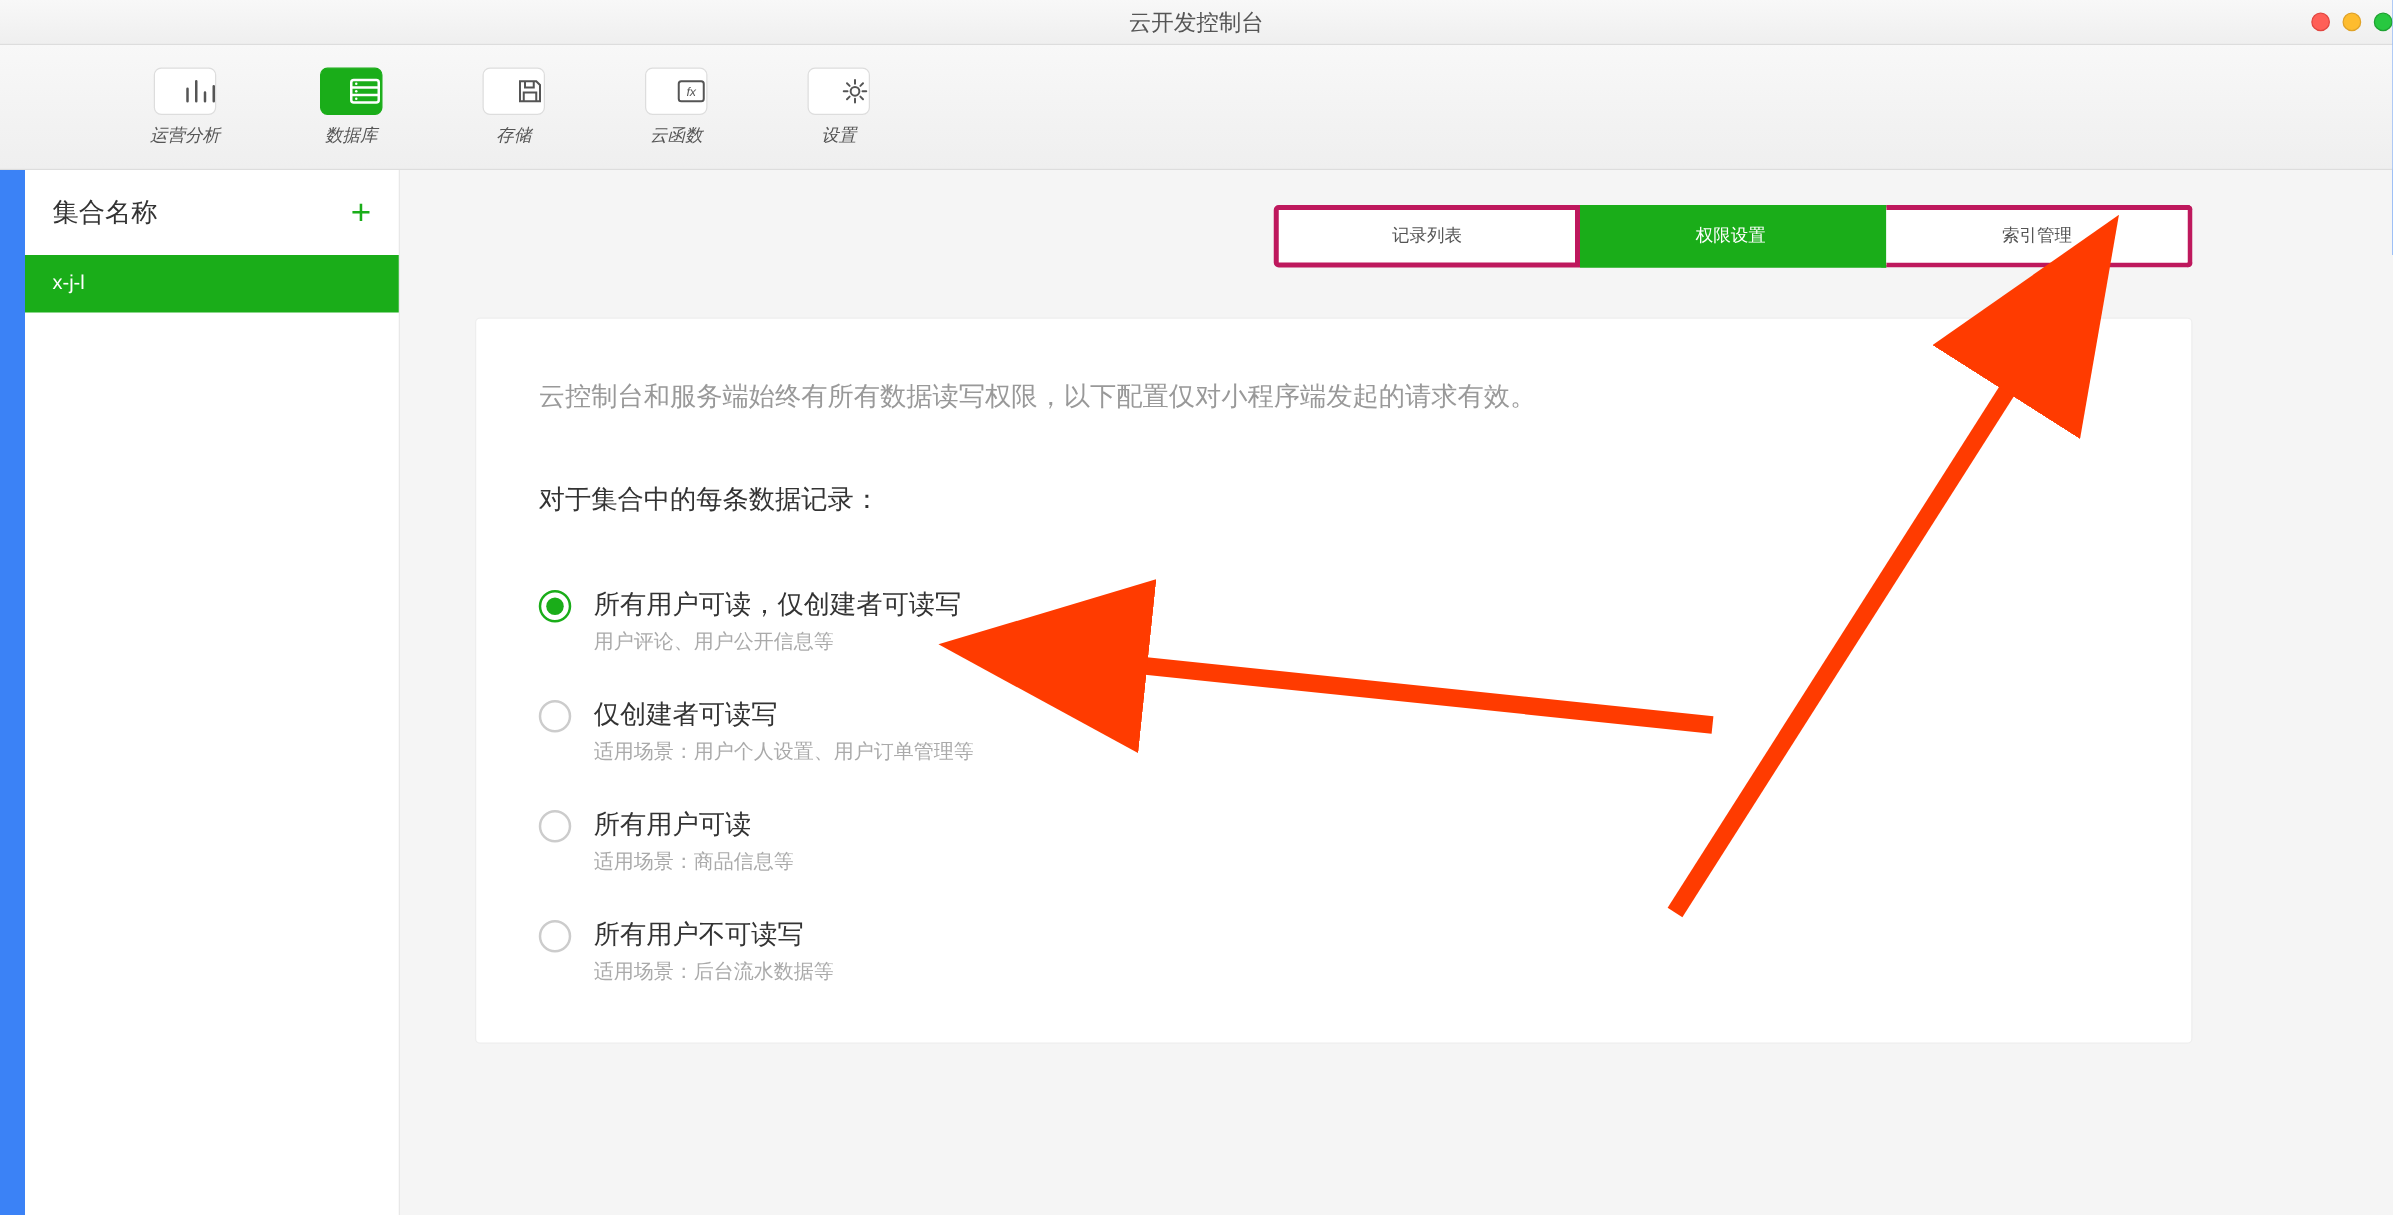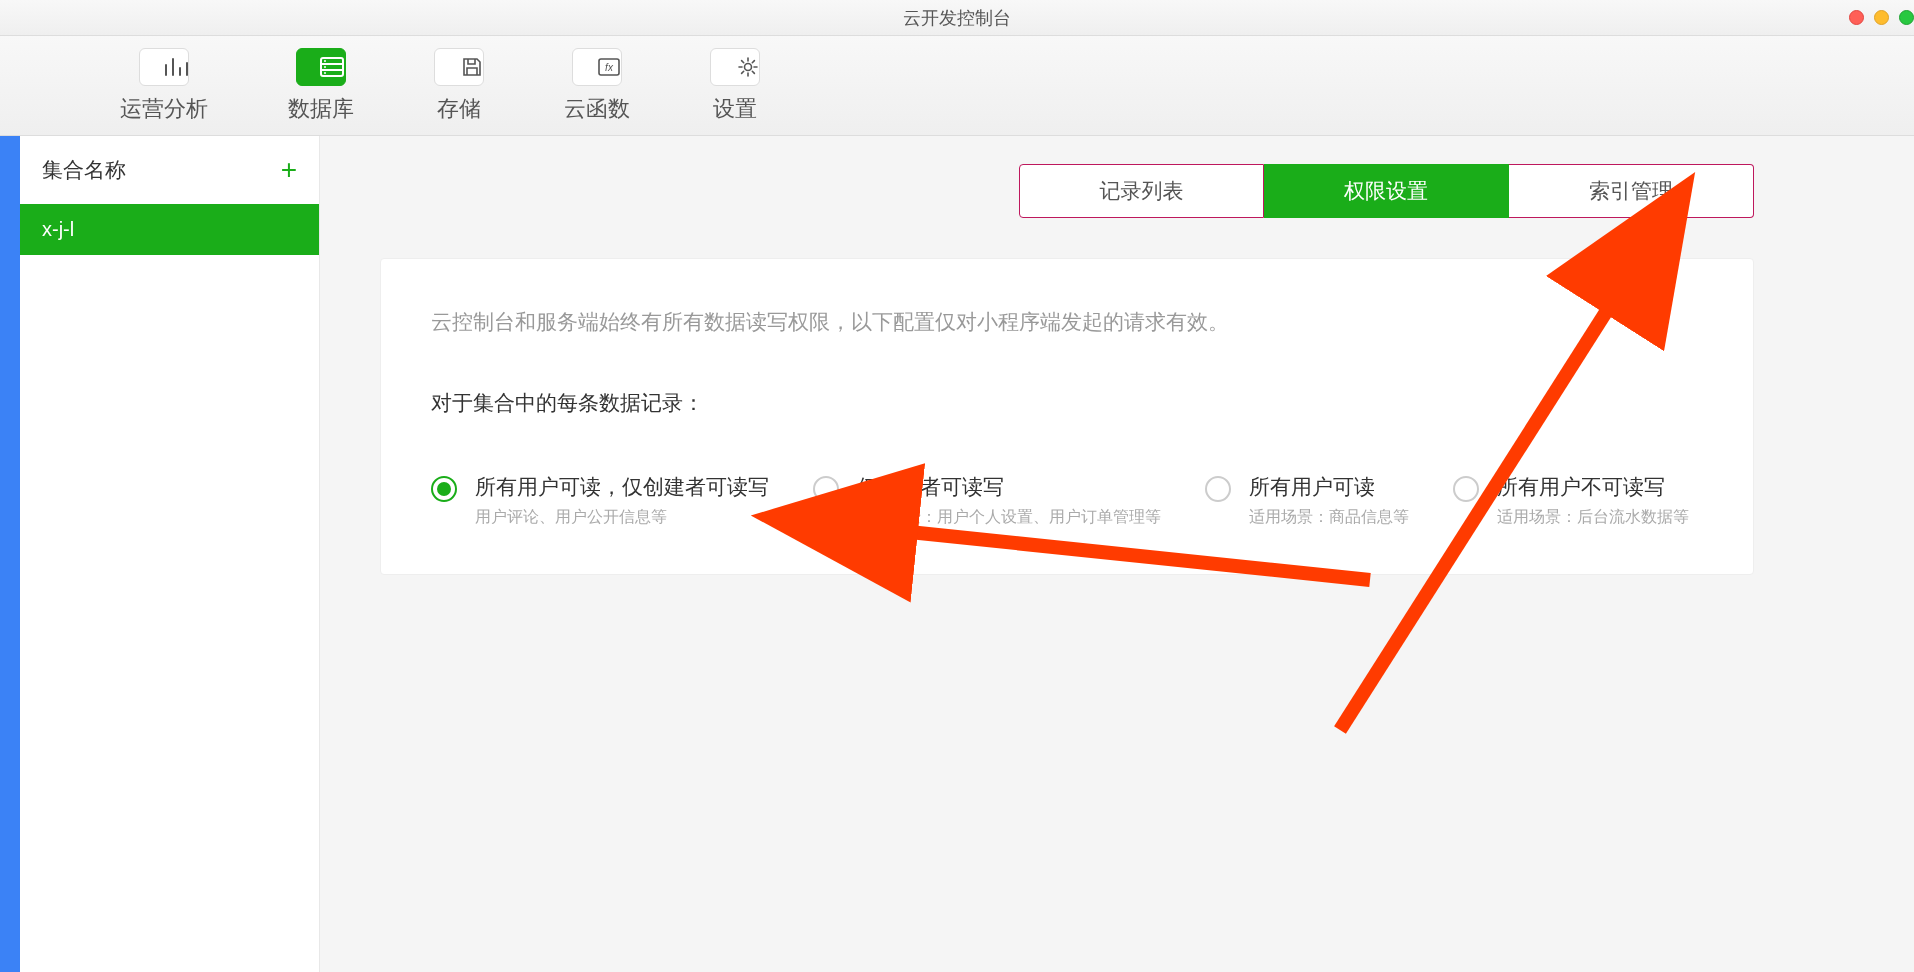--- a/index.html
+++ b/index.html
@@ -55,7 +55,7 @@
       color: #555;
     }
     .toolbar-icon.active { background: #1aad19; border-color: #1aad19; color: #fff; }
-    .toolbar-label { font-size: 22px; color: #555; }
+    .toolbar-label { font-size: 14px; color: #555; font-style: italic; }
     .content-area {
       display: flex;
       height: calc(100% - 136px);

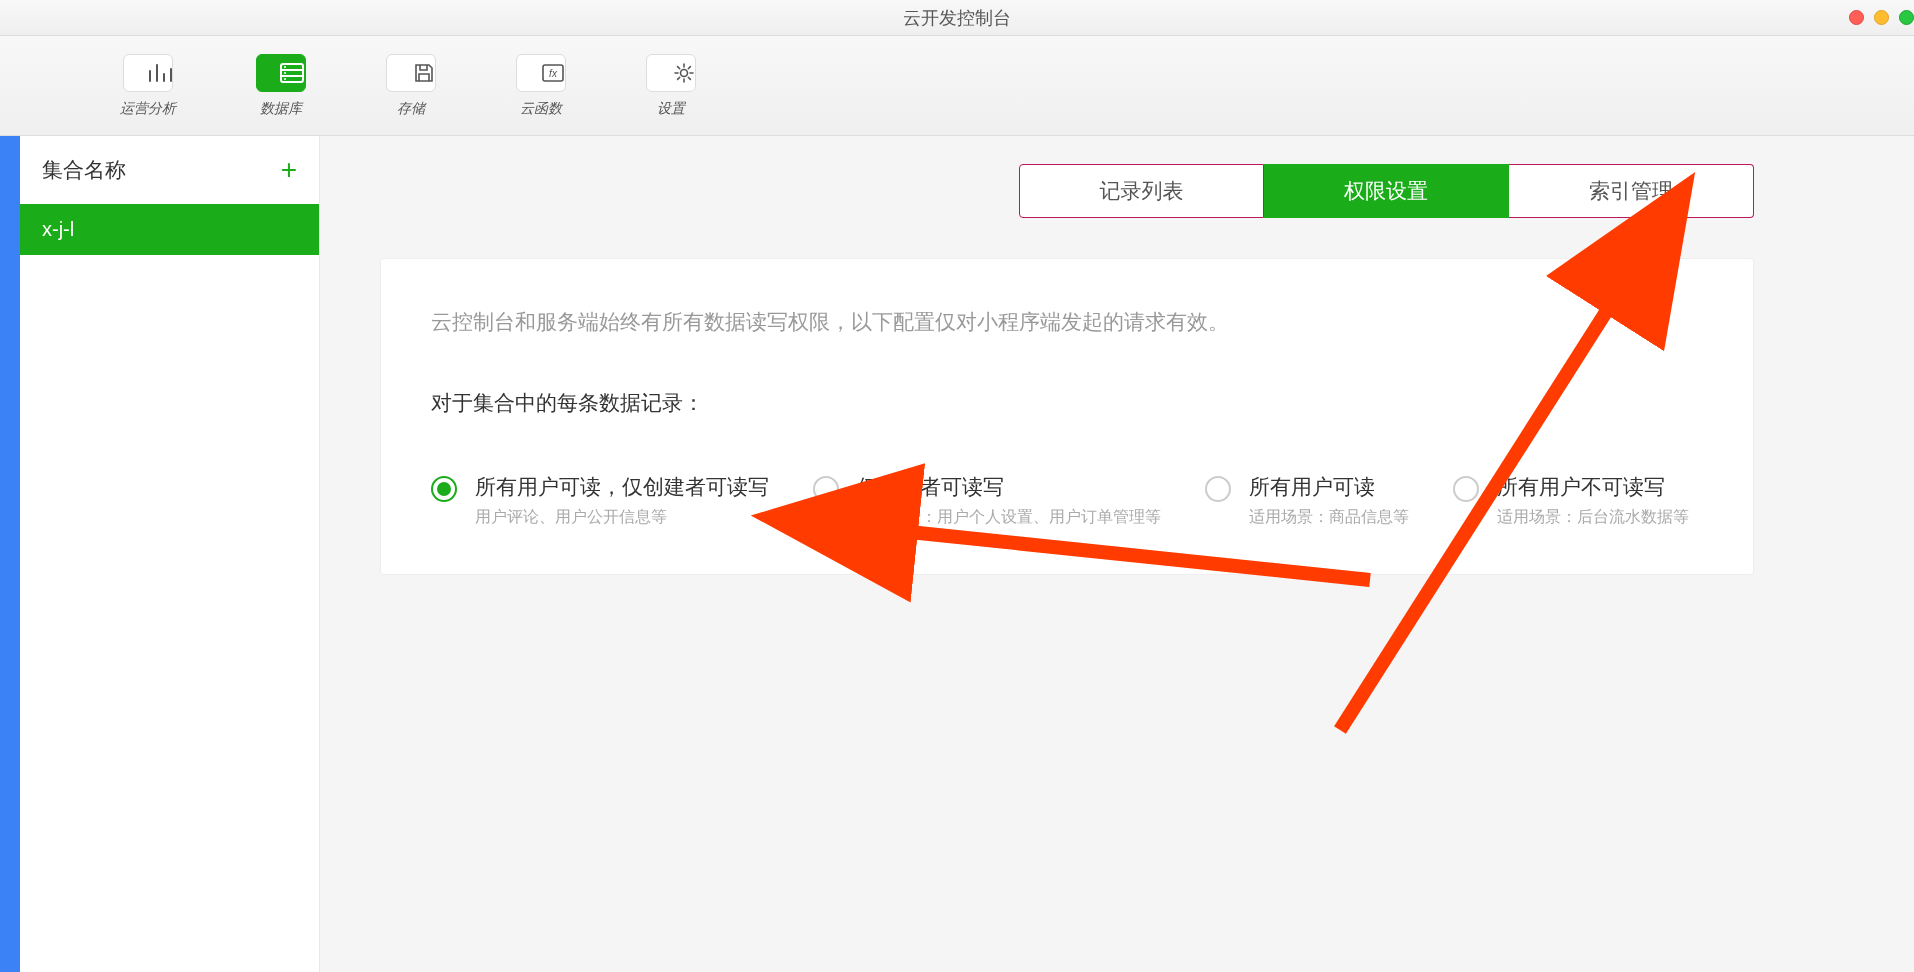--- a/index.html
+++ b/index.html
@@ -91,8 +91,8 @@
     }
     .tab {
       min-width: 245px; text-align: center;
-      padding: 12px 30px; font-size: 21px;
-      background: #fff; border: 1px solid #be185d;
+      padding: 12px 30px; font-size: 14px;
+      background: #fff; border: 4px solid #be185d;
       cursor: pointer; color: #555;
     }
     .tab + .tab { border-left: none; }

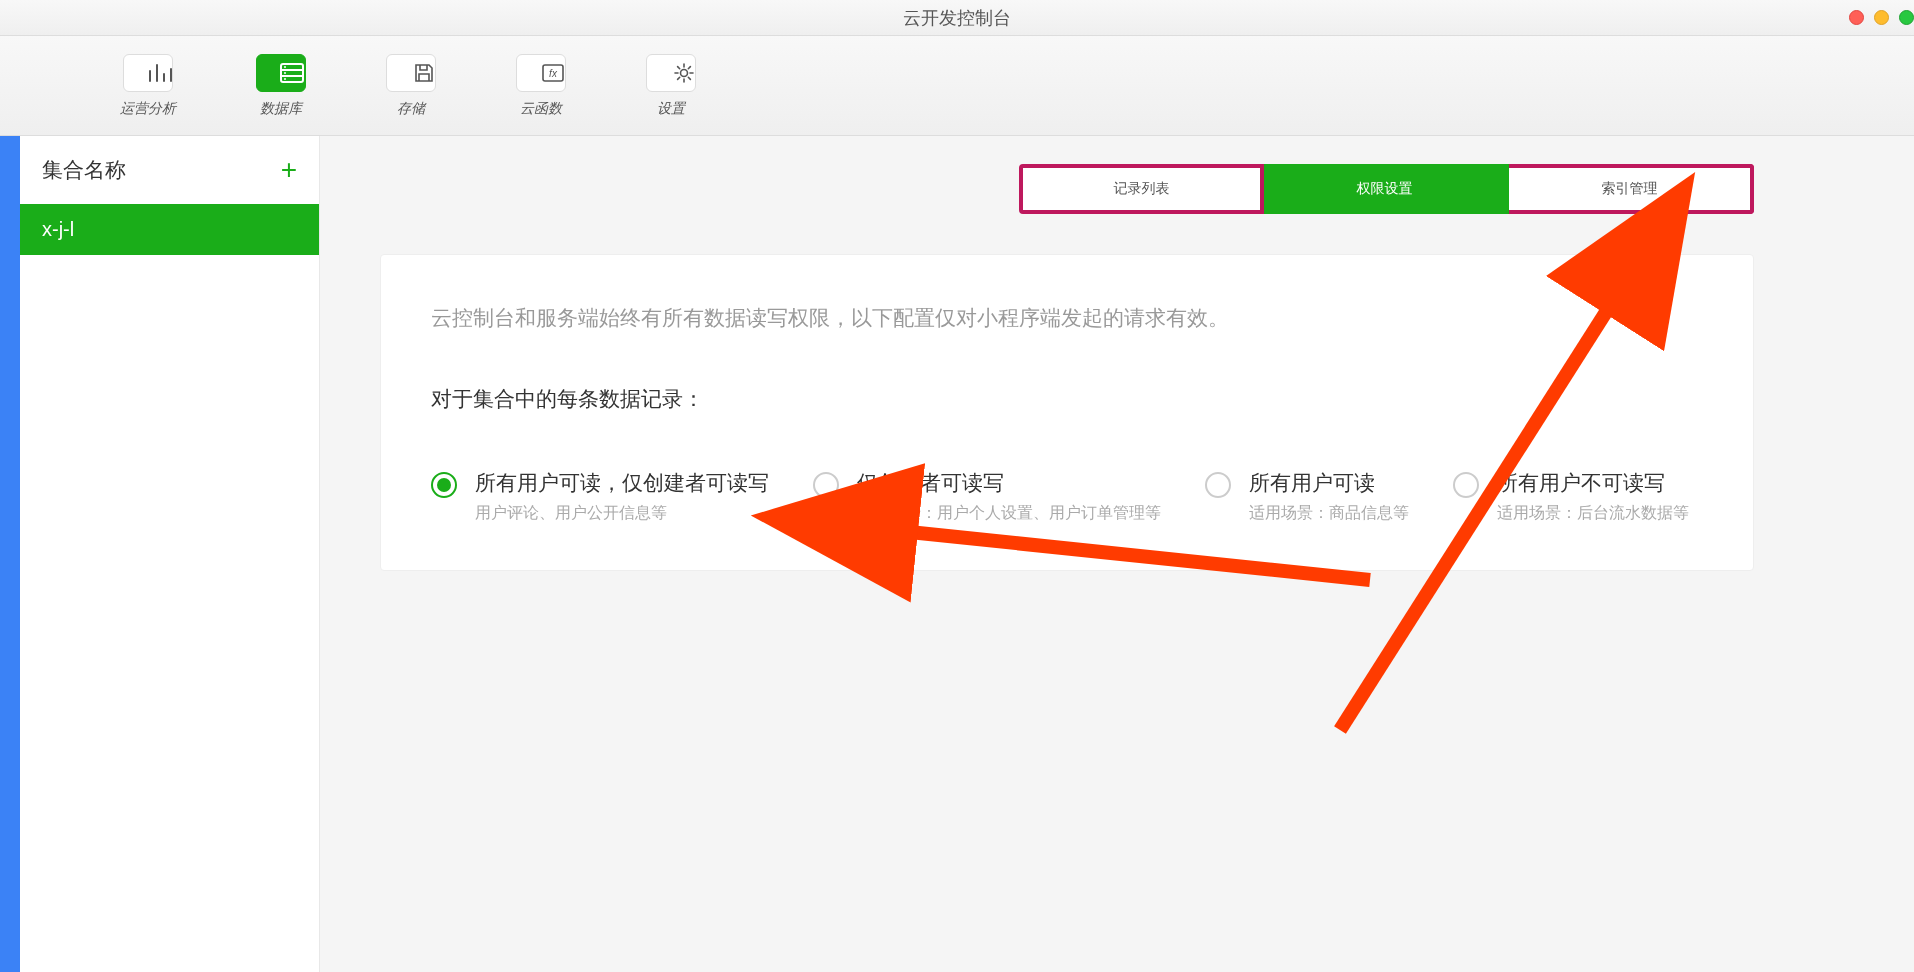--- a/index.html
+++ b/index.html
@@ -74,7 +74,7 @@
     }
     .plus-icon { color: #1aad19; font-size: 28px; cursor: pointer; font-weight: 300; }
     .collection-item {
-      padding: 14px 22px; font-size: 20px; color: #fff;
+      padding: 14px 22px; font-size: 16px; color: #fff;
       background: #1aad19; cursor: pointer;
     }
     .main {

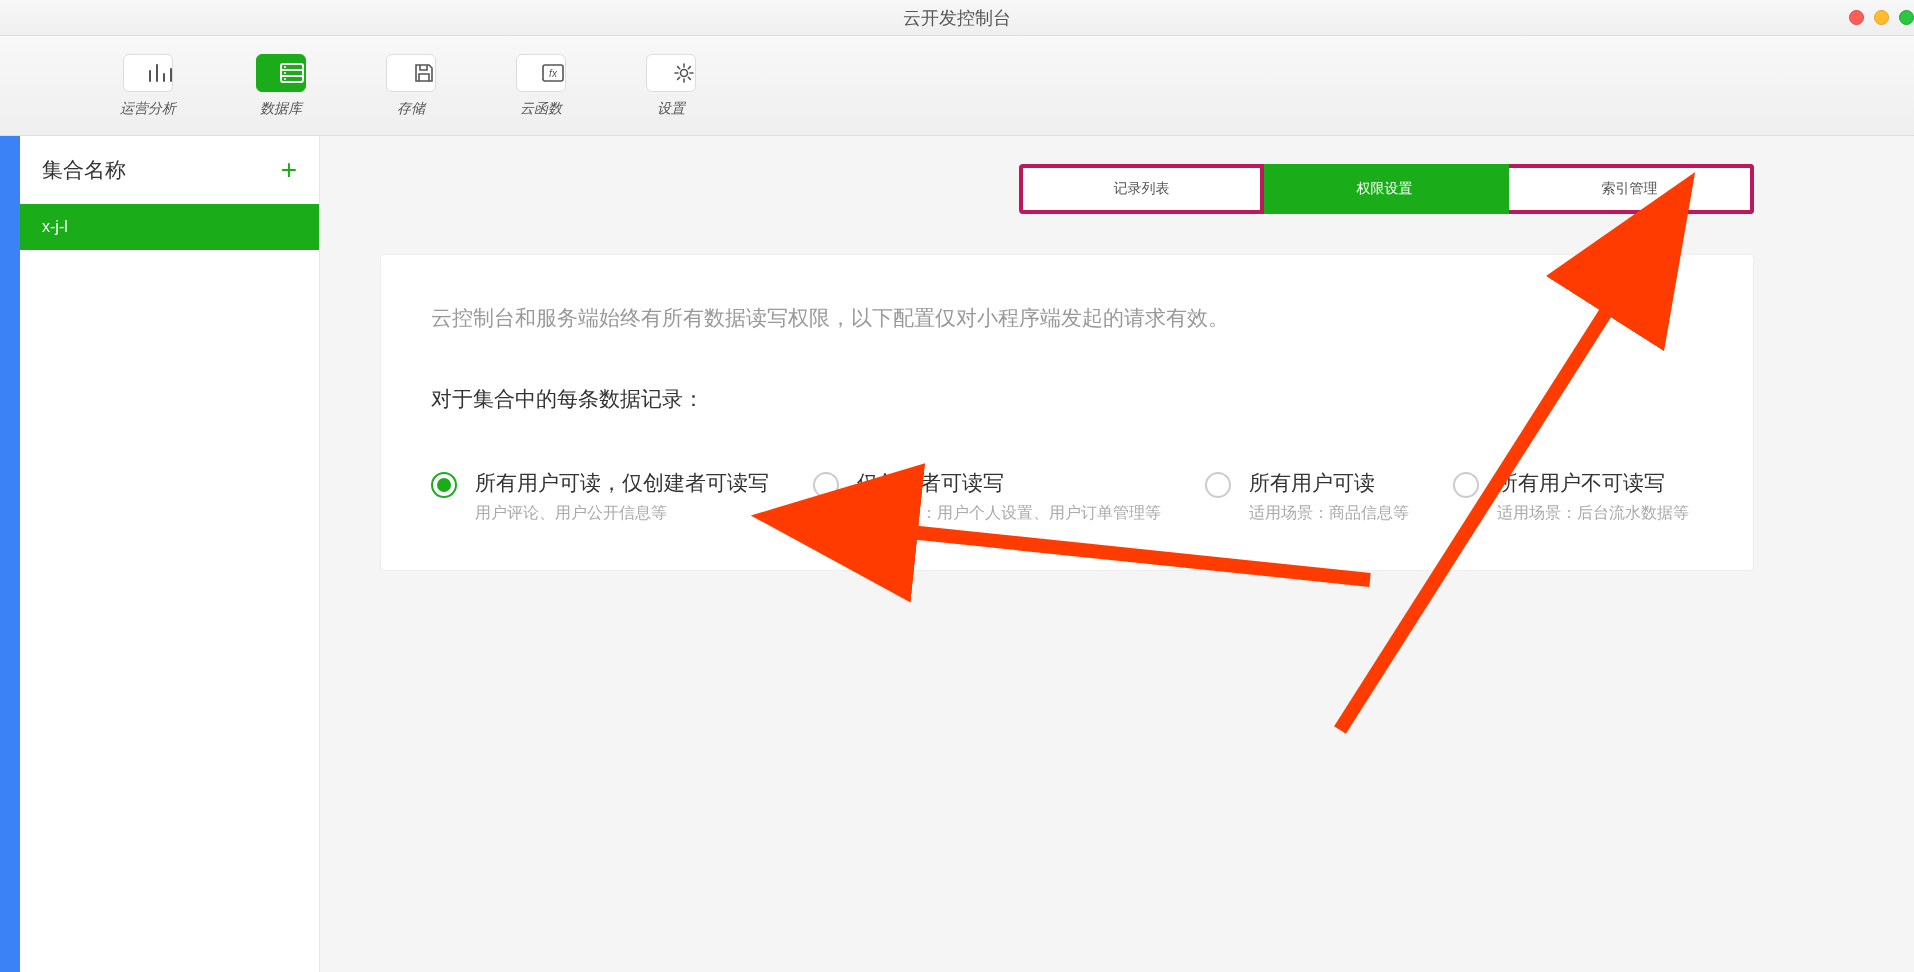--- a/index.html
+++ b/index.html
@@ -112,7 +112,7 @@
     .panel-heading {
       color: #333; font-size: 21px; margin-bottom: 56px;
     }
-    .radio-group { display: flex; flex-direction: row; gap: 44px; }
+    .radio-group { display: flex; flex-direction: column; gap: 33px; }
     .radio-item { display: flex; align-items: flex-start; gap: 18px; cursor: pointer; }
     .radio-circle {
       width: 26px; height: 26px; border-radius: 50%;

